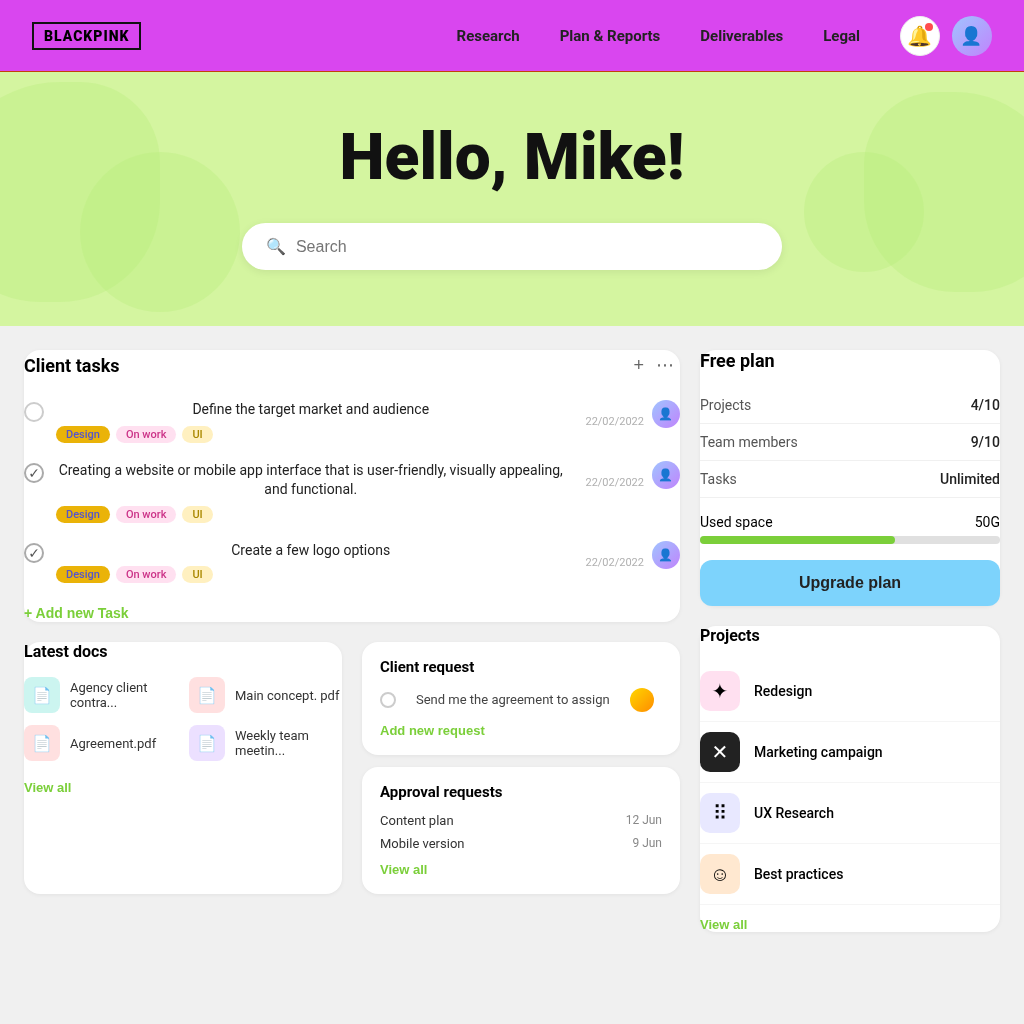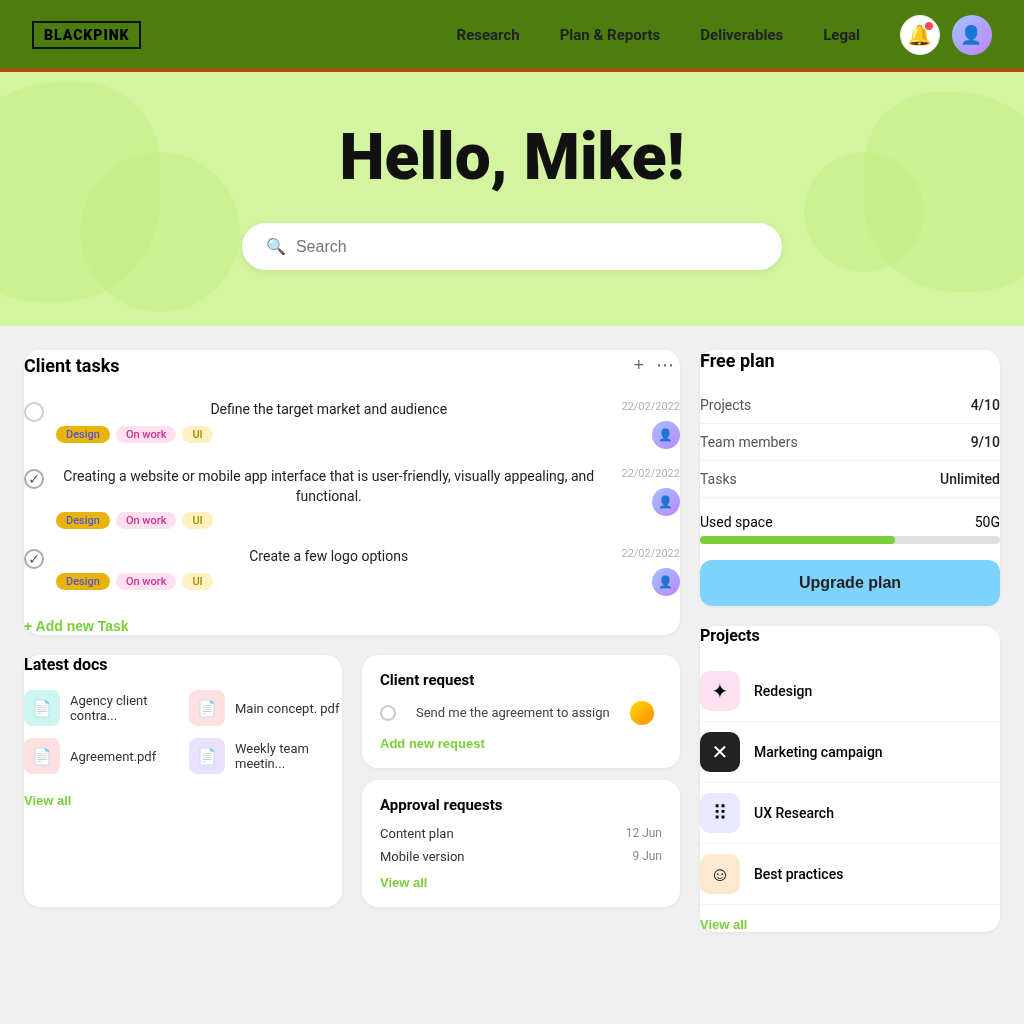--- a/index.html
+++ b/index.html
@@ -13,12 +13,12 @@
 
     
     .navbar {
-      background: #4d7c0f;
+      background: #d946ef;
       display: flex;
       align-items: center;
       padding: 0 32px;
       height: 72px;
-      border-bottom: 3px solid #c2410c;
+      border-bottom: 1px solid #c2410c;
     }
     .logo-box {
       border: 2px solid #111;

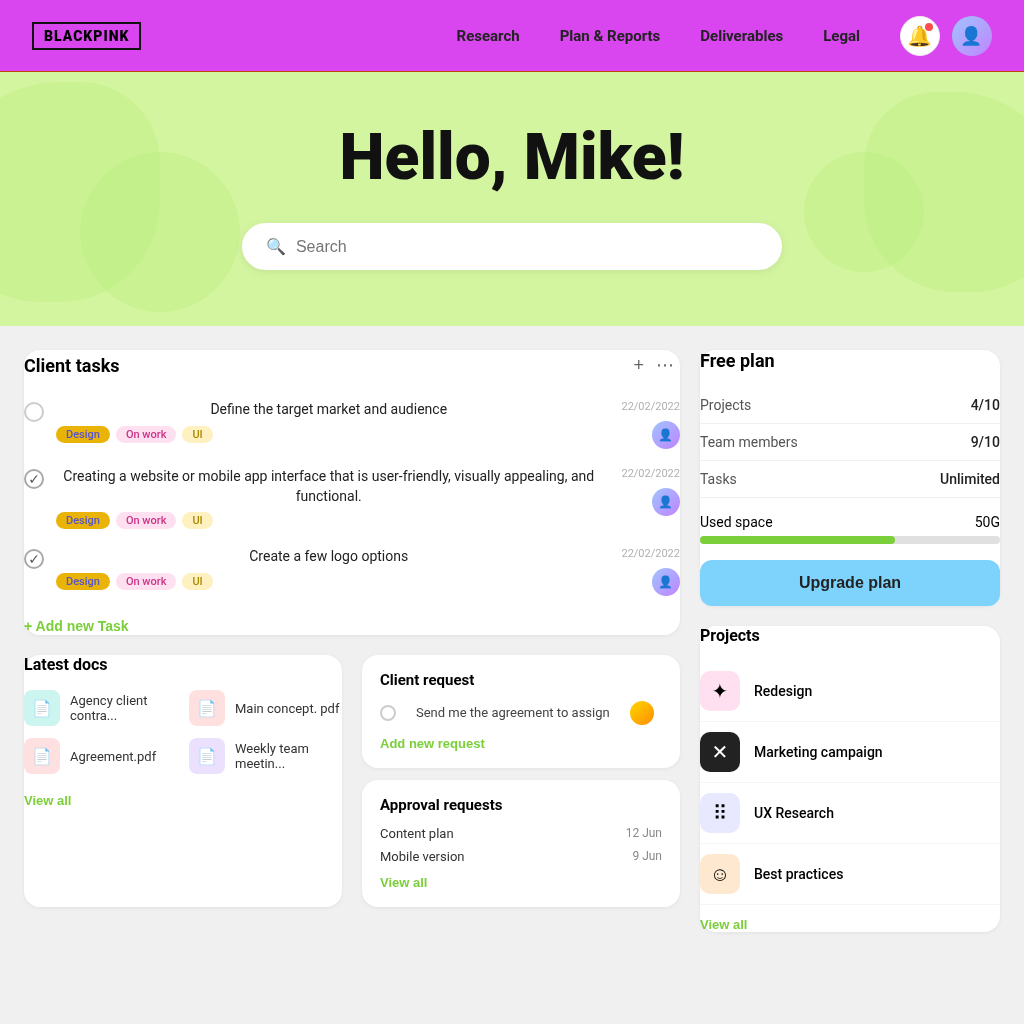--- a/index.html
+++ b/index.html
@@ -236,7 +236,7 @@
       align-items: center;
       gap: 8px;
       margin-left: 8px;
-      flex-direction: column;
+      flex-direction: row;
       align-items: flex-end;
     }
     .task-date {

